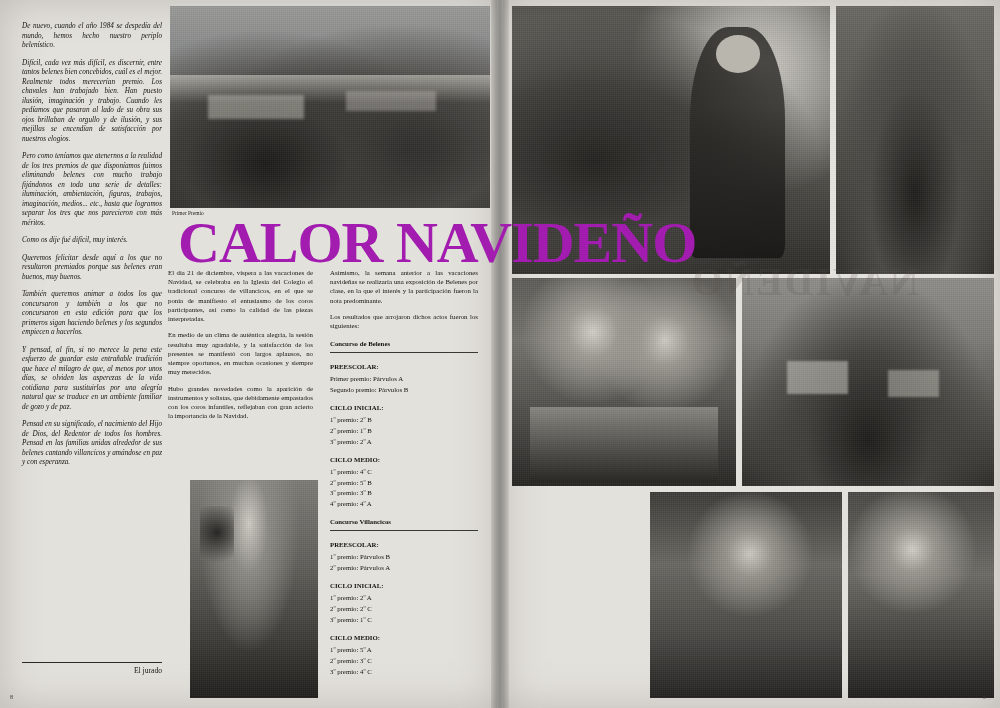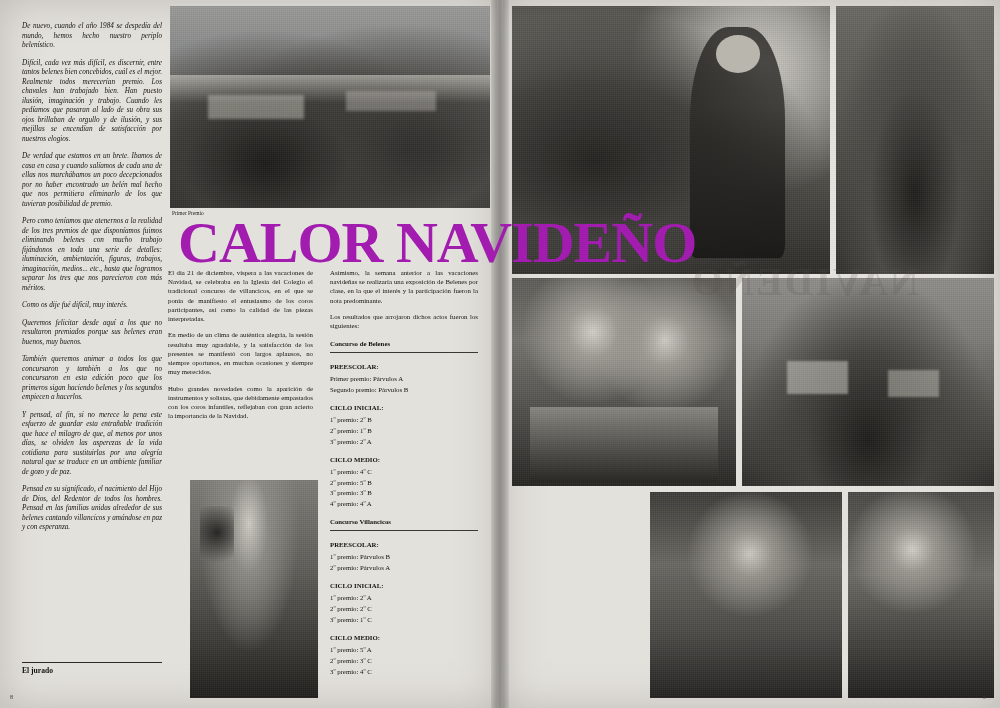--- a/index.html
+++ b/index.html
@@ -238,7 +238,6 @@
   <div class="col editorial">
     <p>De nuevo, cuando el año 1984 se despedía del mundo, hemos hecho nuestro periplo belenístico.</p>
     <p>Difícil, cada vez más difícil, es discernir, entre tantos belenes bien concebidos, cuál es el mejor. Realmente todos merecerían premio. Los chavales han trabajado bien. Han puesto ilusión, imaginación y trabajo. Cuando les pedíamos que pasaran al lado de su obra sus ojos brillaban de orgullo y de ilusión, y sus mejillas se encendían de satisfacción por nuestros elogios.</p>
-    <p>De verdad que estamos en un brete. Ibamos de casa en casa y cuando salíamos de cada una de ellas nos marchábamos un poco decepcionados por no haber encontrado un belén mal hecho que nos permitiera eliminarlo de los que tuvieran posibilidad de premio.</p>
     <p>Pero como teníamos que atenernos a la realidad de los tres premios de que disponíamos fuimos eliminando belenes con mucho trabajo fijándonos en toda una serie de detalles: iluminación, ambientación, figuras, trabajos, imaginación, medios... etc., hasta que logramos separar los tres que nos parecieron con más méritos.</p>
     <p>Como os dije fué difícil, muy interés.</p>
     <p>Queremos felicitar desde aquí a los que no resultaron premiados porque sus belenes eran buenos, muy buenos.</p>

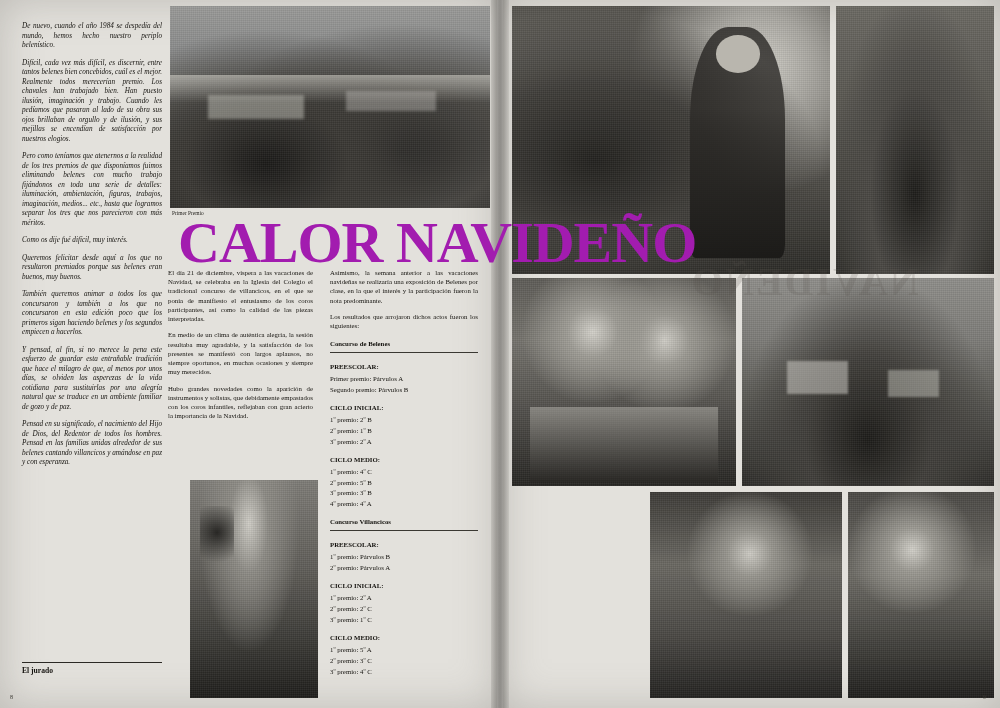--- a/index.html
+++ b/index.html
@@ -241,7 +241,7 @@
     <p>Pero como teníamos que atenernos a la realidad de los tres premios de que disponíamos fuimos eliminando belenes con mucho trabajo fijándonos en toda una serie de detalles: iluminación, ambientación, figuras, trabajos, imaginación, medios... etc., hasta que logramos separar los tres que nos parecieron con más méritos.</p>
     <p>Como os dije fué difícil, muy interés.</p>
     <p>Queremos felicitar desde aquí a los que no resultaron premiados porque sus belenes eran buenos, muy buenos.</p>
-    <p>También queremos animar a todos los que concursaron y también a los que no concursaron en esta edición poco que los primeros sigan haciendo belenes y los segundos empiecen a hacerlos.</p>
+    <p>También queremos animar a todos los que concursaron y también a los que no concursaron en esta edición para que los primeros sigan haciendo belenes y los segundos empiecen a hacerlos.</p>
     <p>Y pensad, al fin, si no merece la pena este esfuerzo de guardar esta entrañable tradición que hace el milagro de que, al menos por unos días, se olviden las asperezas de la vida cotidiana para sustituirlas por una alegría natural que se traduce en un ambiente familiar de gozo y de paz.</p>
     <p>Pensad en su significado, el nacimiento del Hijo de Dios, del Redentor de todos los hombres. Pensad en las familias unidas alrededor de sus belenes cantando villancicos y amándose en paz y con esperanza.</p>
   </div>

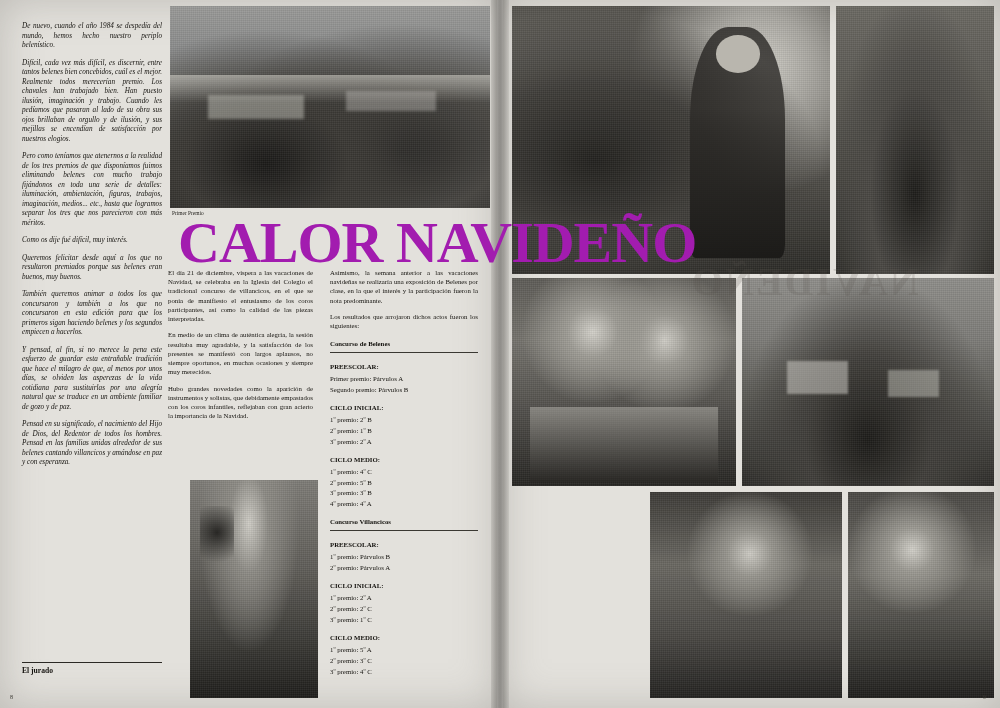--- a/index.html
+++ b/index.html
@@ -75,8 +75,9 @@
     left: 22px;
     top: 662px;
     width: 140px;
+    text-align: right;
     font-size: 7.6px;
-    font-weight: bold;
+    font-weight: normal;
     font-style: normal;
   }
   .signature .rule {

